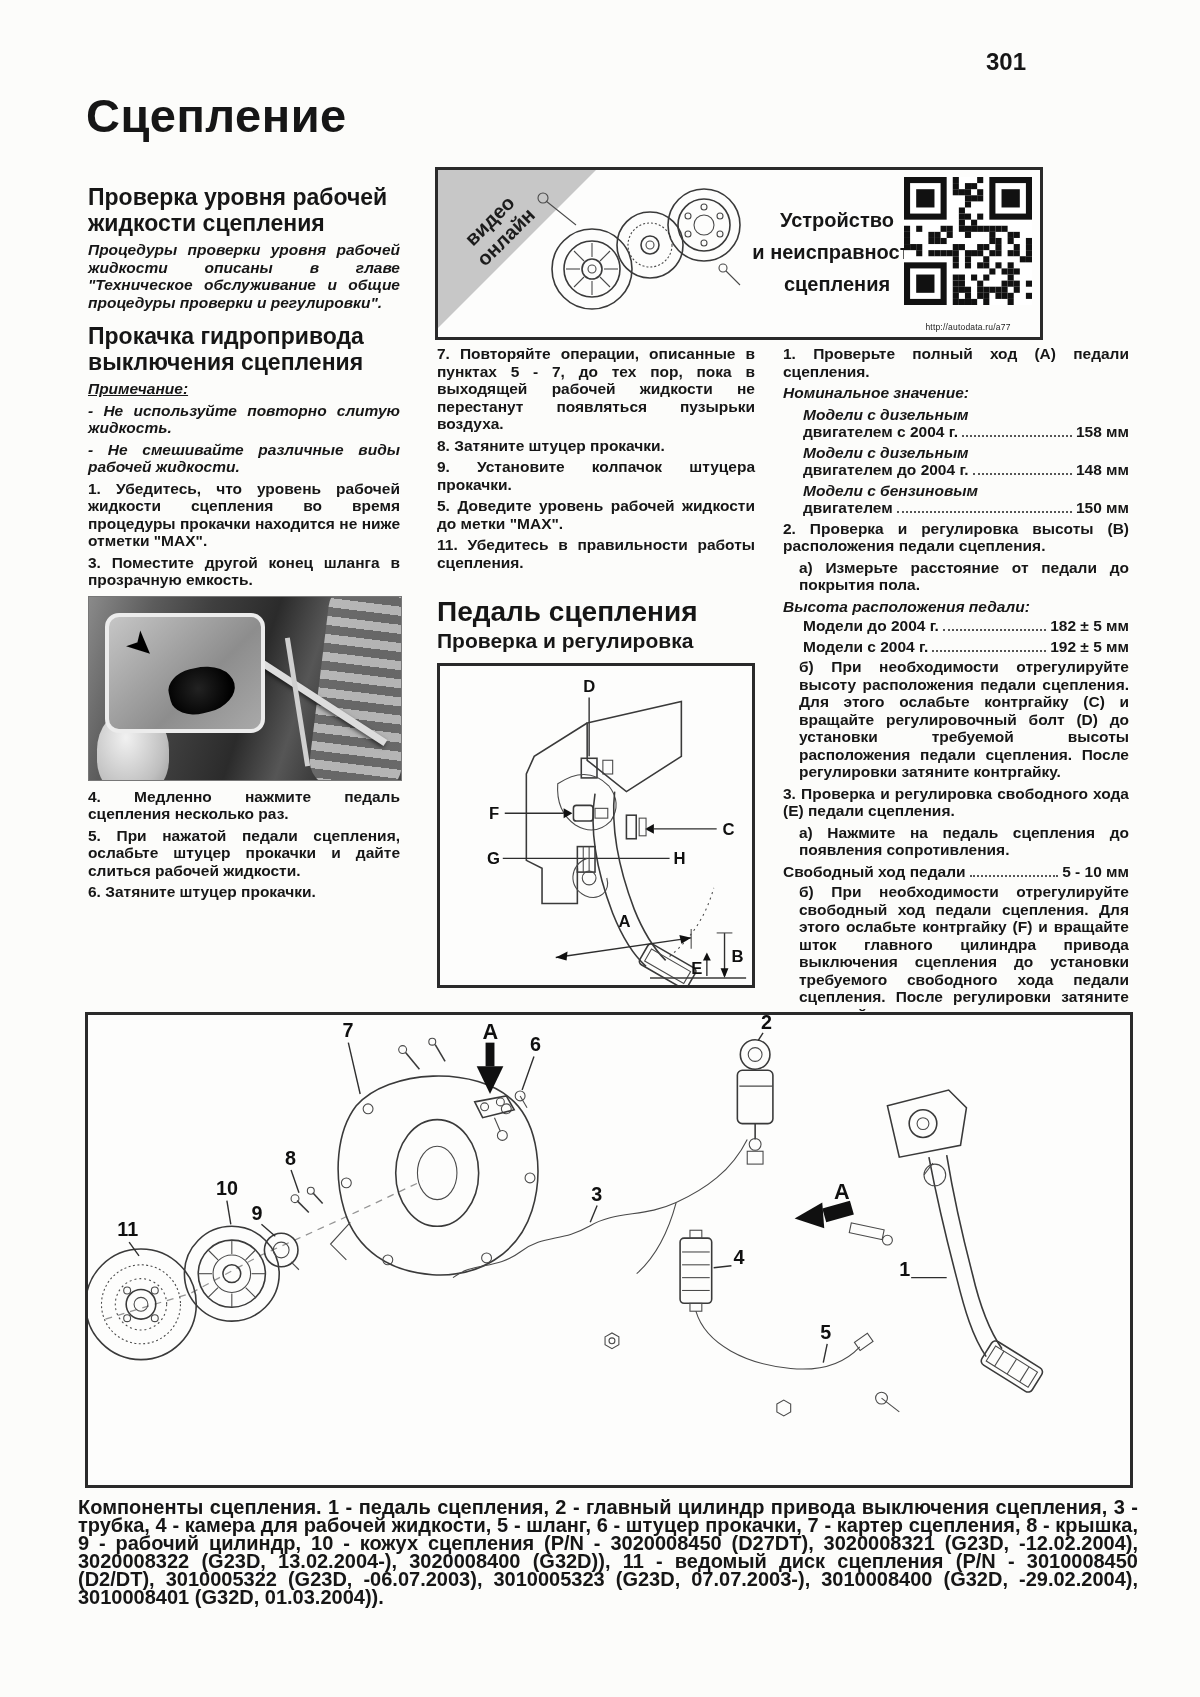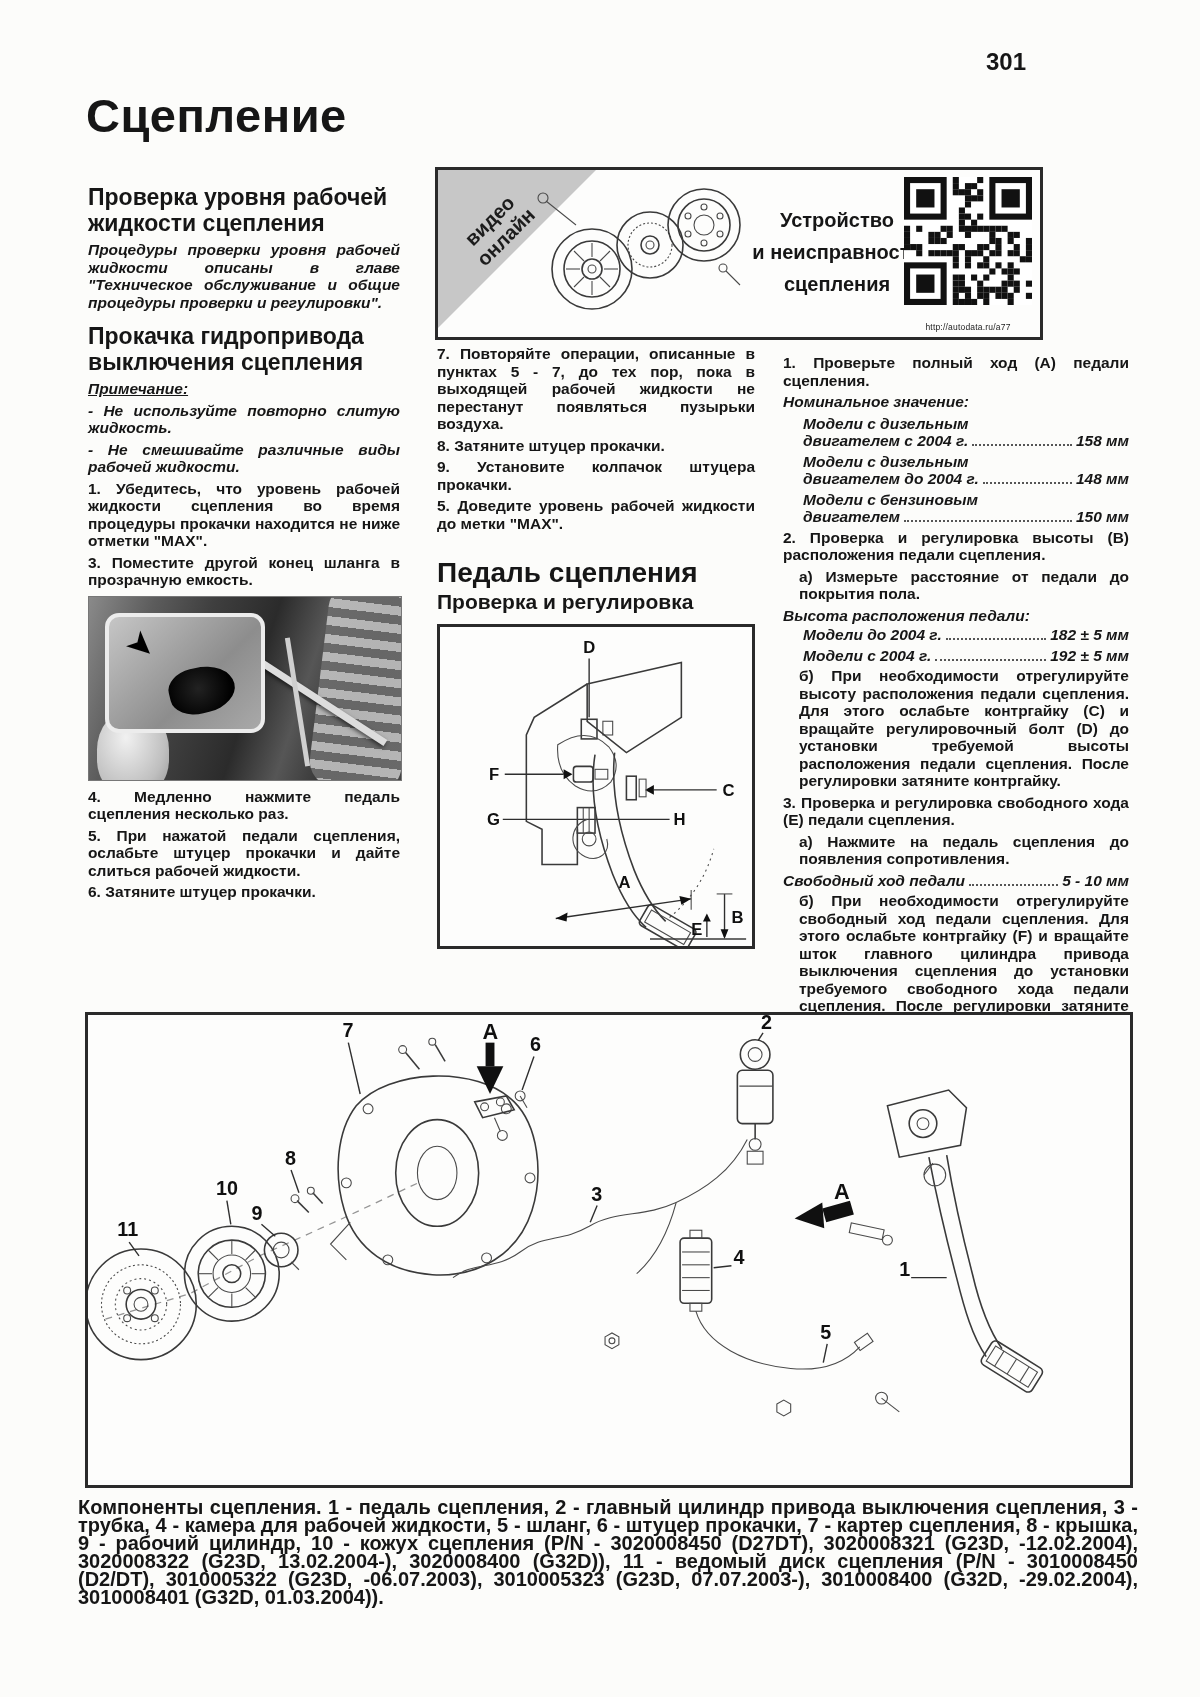--- a/index.html
+++ b/index.html
@@ -10,7 +10,7 @@
   .col{position:absolute;}
   .left{left:88px;top:184px;width:312px;}
   .middle{left:437px;top:345px;width:318px;}
-  .right{left:783px;top:354px;width:346px;}
+  .right{left:783px;top:345px;width:346px;}
   h2{font-size:23px;line-height:26px;margin:12px 0 5px;}
   h2.first{margin-top:0;}
   h2.h2big{font-size:28px;line-height:30px;margin:26px 0 2px;}

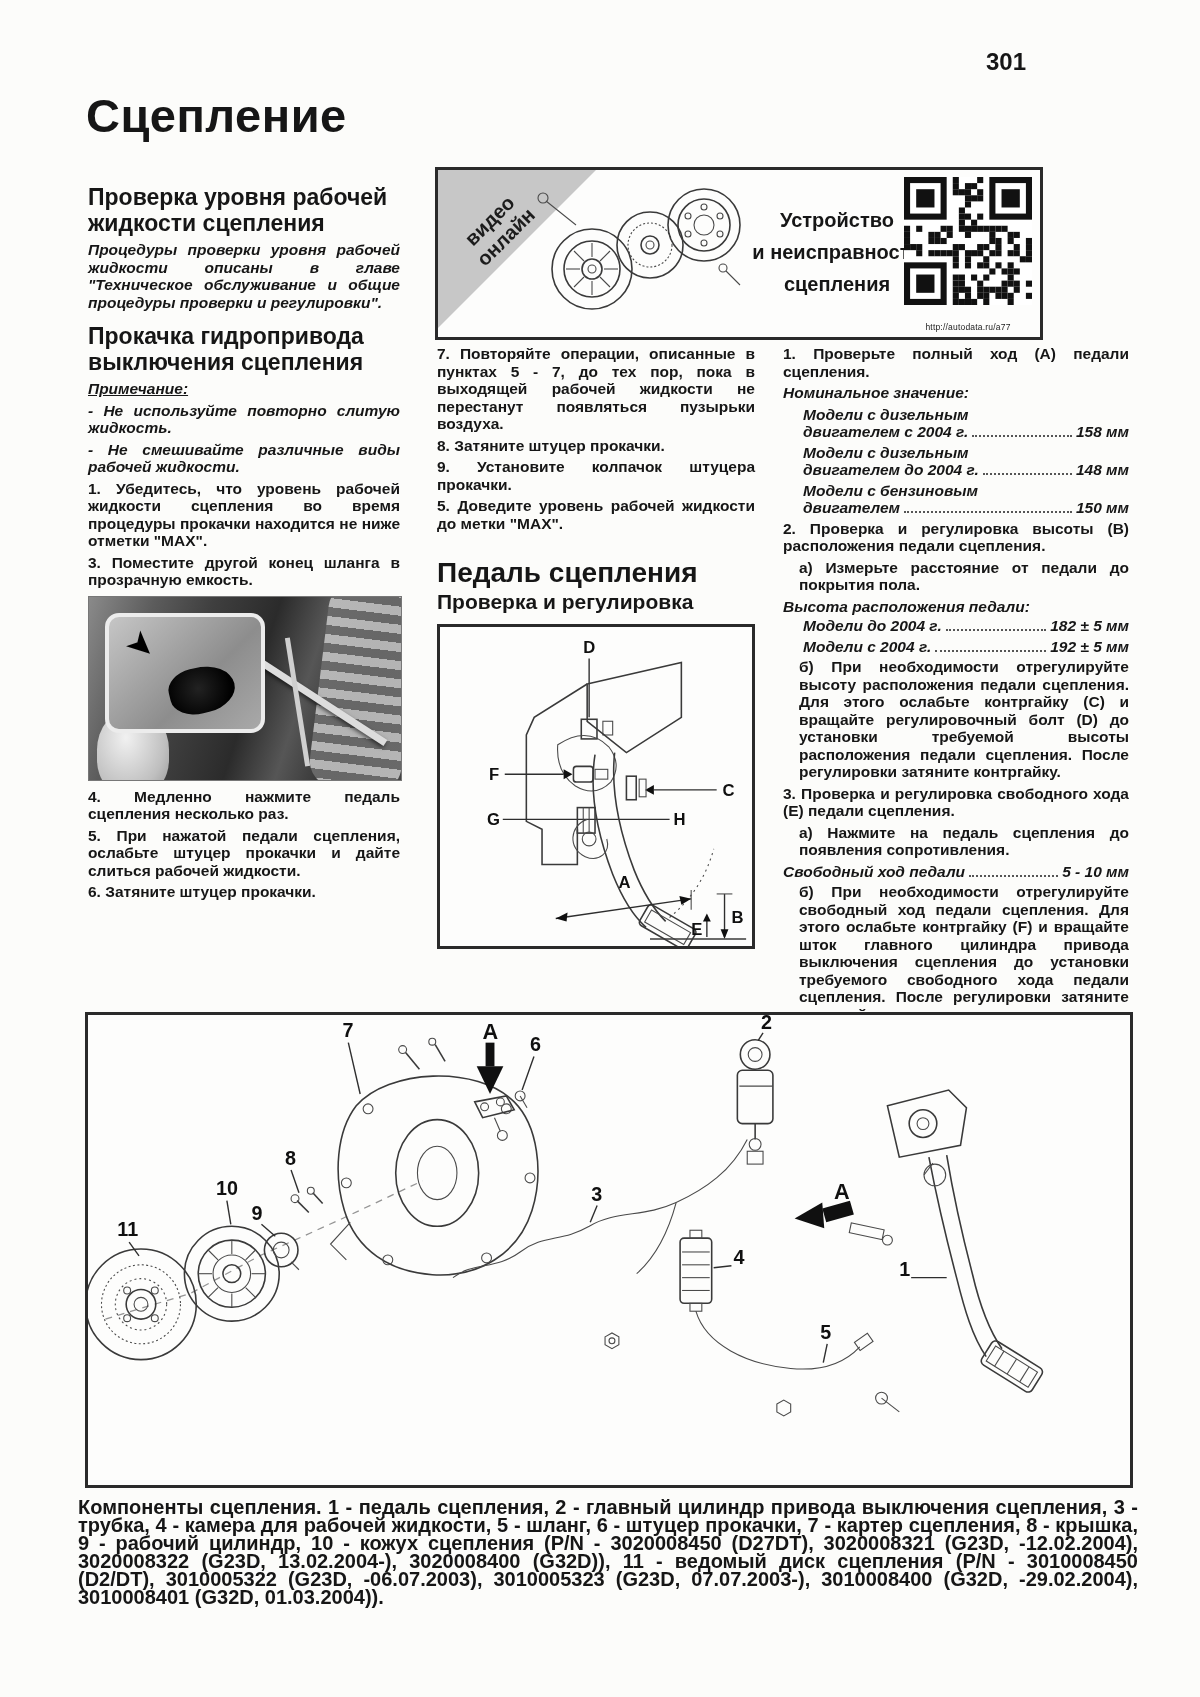--- a/index.html
+++ b/index.html
@@ -22,7 +22,7 @@
   .ind{padding-left:20px;}
   .sub{padding-left:16px;}
   .spec-line{display:flex;align-items:baseline;font-size:15.5px;line-height:17.5px;
-             font-weight:bold;font-style:italic;margin-bottom:3px;text-align:center;}
+             font-weight:bold;margin-bottom:3px;text-align:center;}
   .dots{flex:1;border-bottom:2px dotted #555;margin:0 4px;height:12px;min-width:20px;}
   .val{white-space:nowrap;}
   

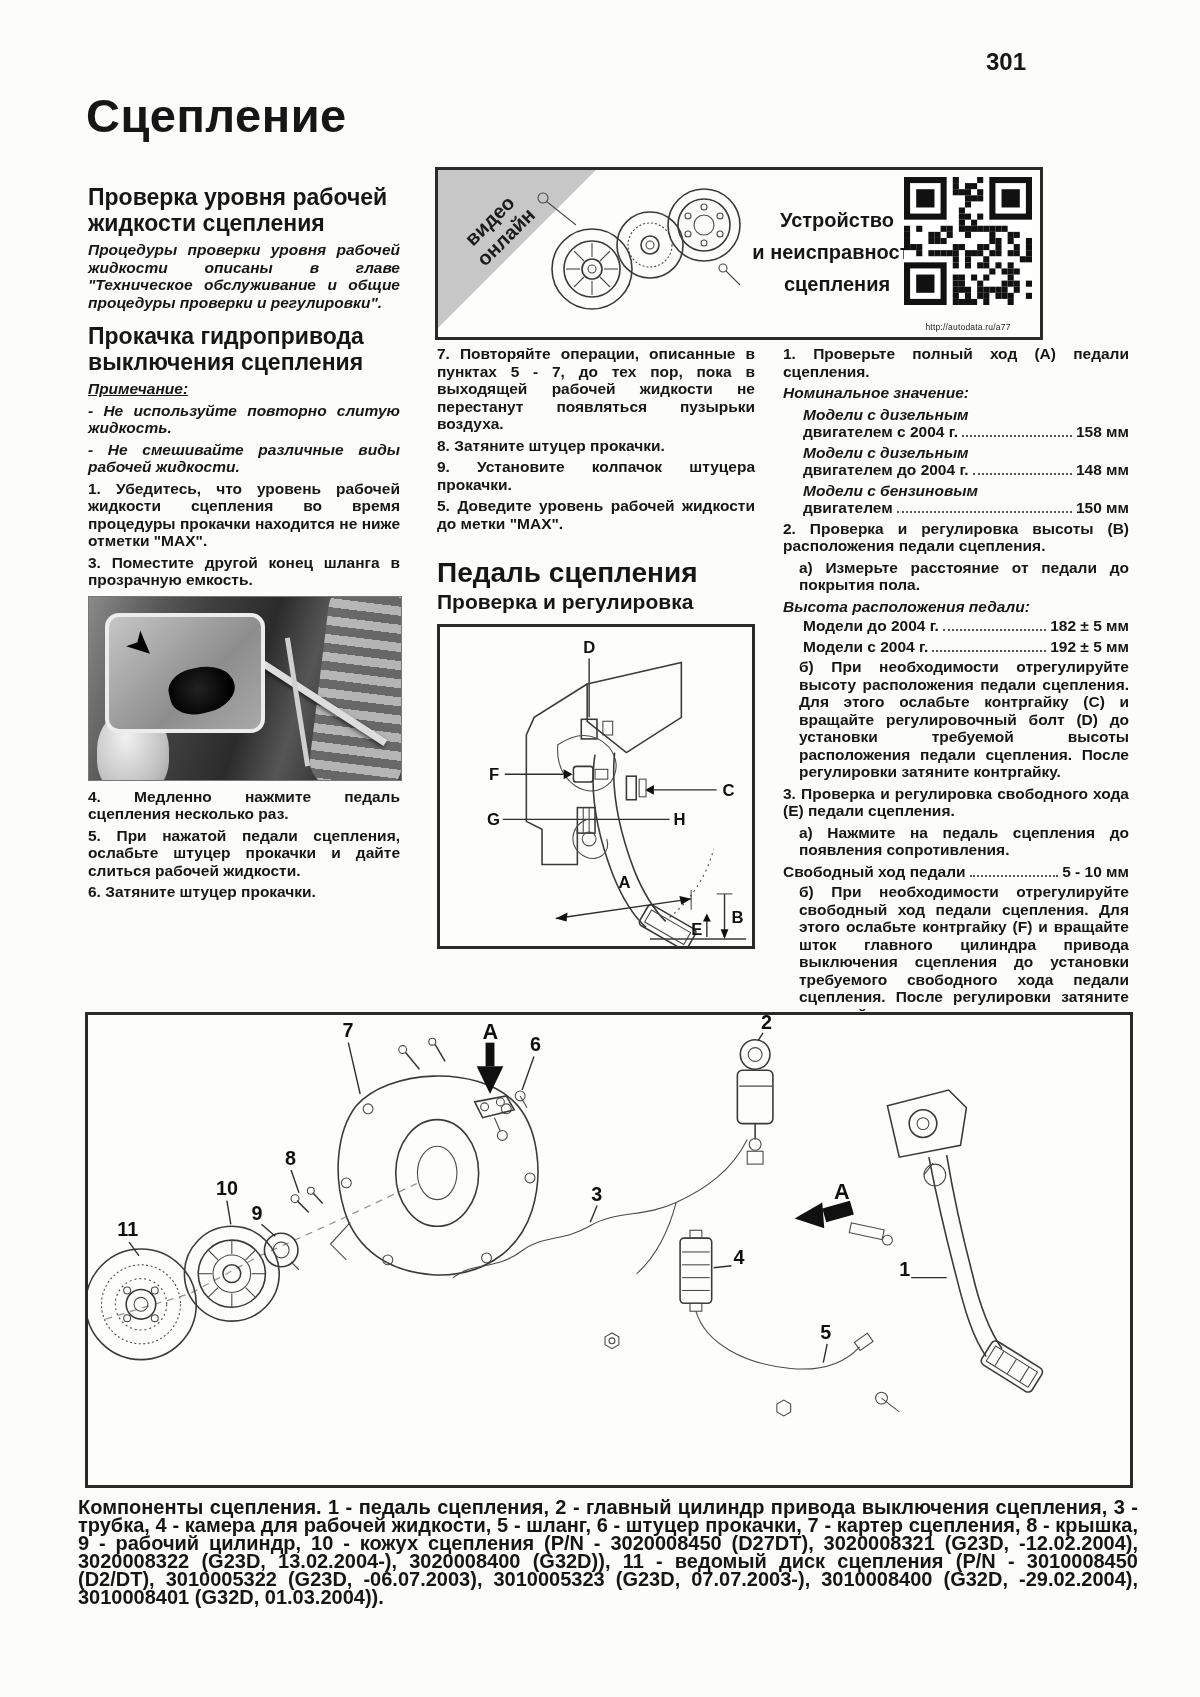--- a/index.html
+++ b/index.html
@@ -291,6 +291,7 @@
     <p class="j">8. Затяните штуцер прокачки.</p>
     <p class="j">9. Установите колпачок штуцера прокачки.</p>
     <p class="j">5. Доведите уровень рабочей жидкости до метки "MAX".</p>
+    <p class="j">11. Убедитесь в правильности работы сцепления.</p>
 
     <h2 class="h2big">Педаль сцепления</h2>
     <h3>Проверка и регулировка</h3>

